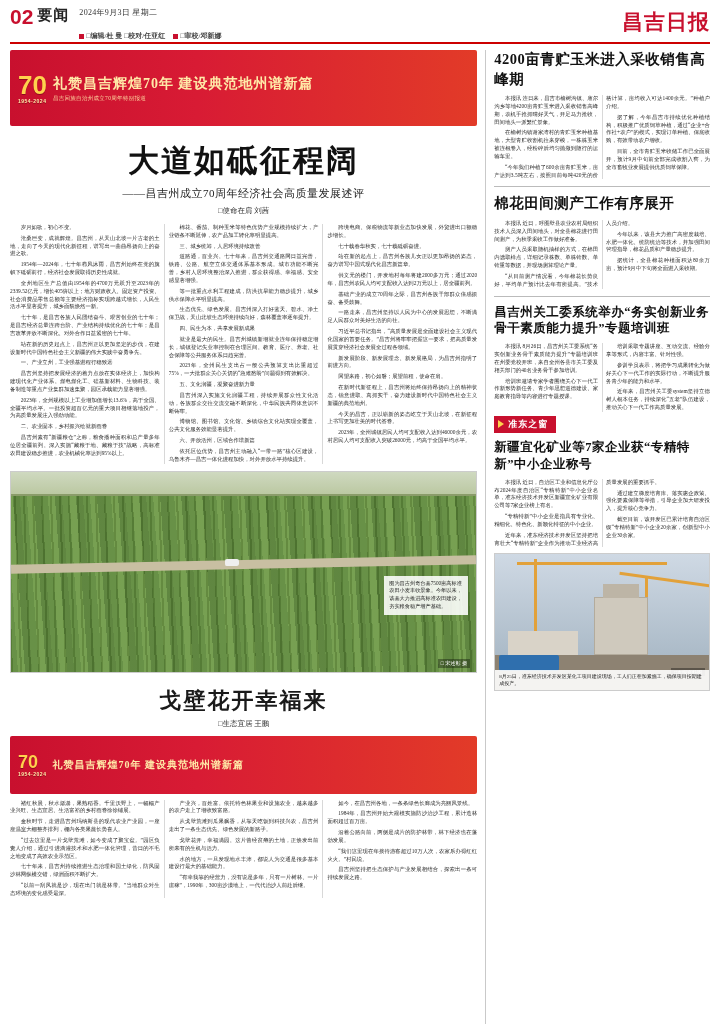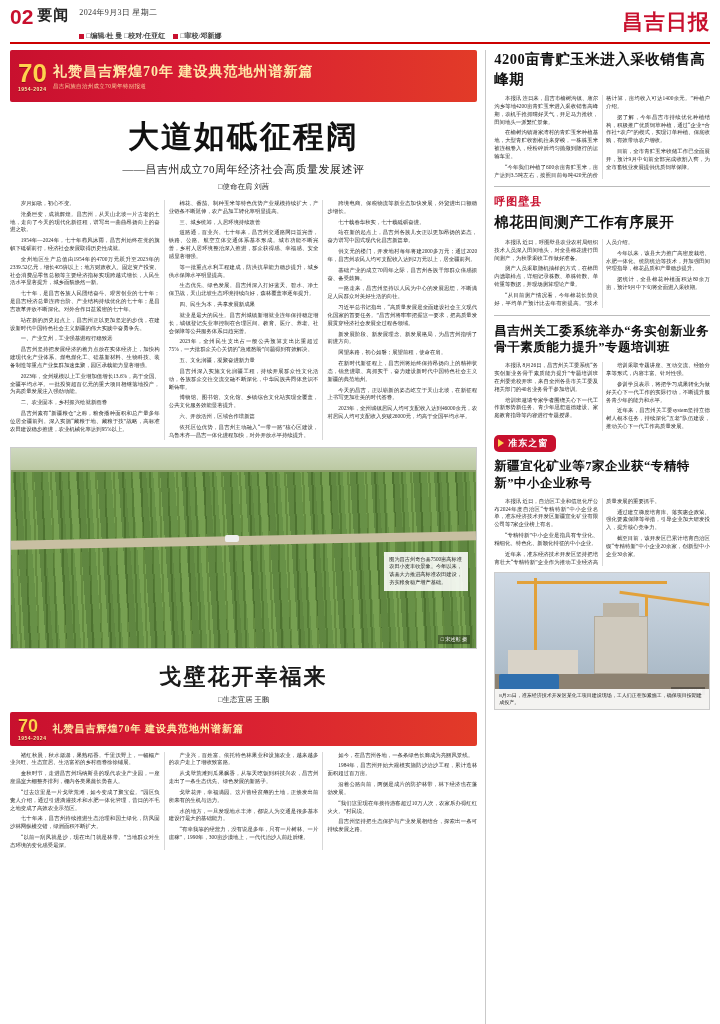--- a/index.html
+++ b/index.html
@@ -31,7 +31,7 @@
   .vrule{width:1px;background:#c9c9c9;}
 
   
-  .banner{height:52px;background:linear-gradient(90deg,#c8102e 0%,#d81b34 40%,#e23b28 100%);border-radius:2px;display:flex;align-items:center;padding:0 8px;color:#fff;position:relative;overflow:hidden;}
+  .banner{height:52px;background:linear-gradient(90deg,#c8102e 0%,#d81b34 40%,#e23b28 100%);border-radius:2px;display:flex;align-items:center;padding:12px 8px;color:#fff;position:relative;overflow:hidden;}
   .banner .b70{font-family:"Liberation Sans",sans-serif;font-size:26px;font-weight:700;color:#ffd24d;line-height:1;margin-right:6px;text-shadow:0 1px 0 #8f0b1e;}
   .banner .b70 small{display:block;font-size:5px;letter-spacing:.5px;color:#ffe9a8;margin-top:1px;}
   .banner .btext{font-size:14px;font-weight:700;color:#ffe9a8;letter-spacing:1px;text-align:right;}

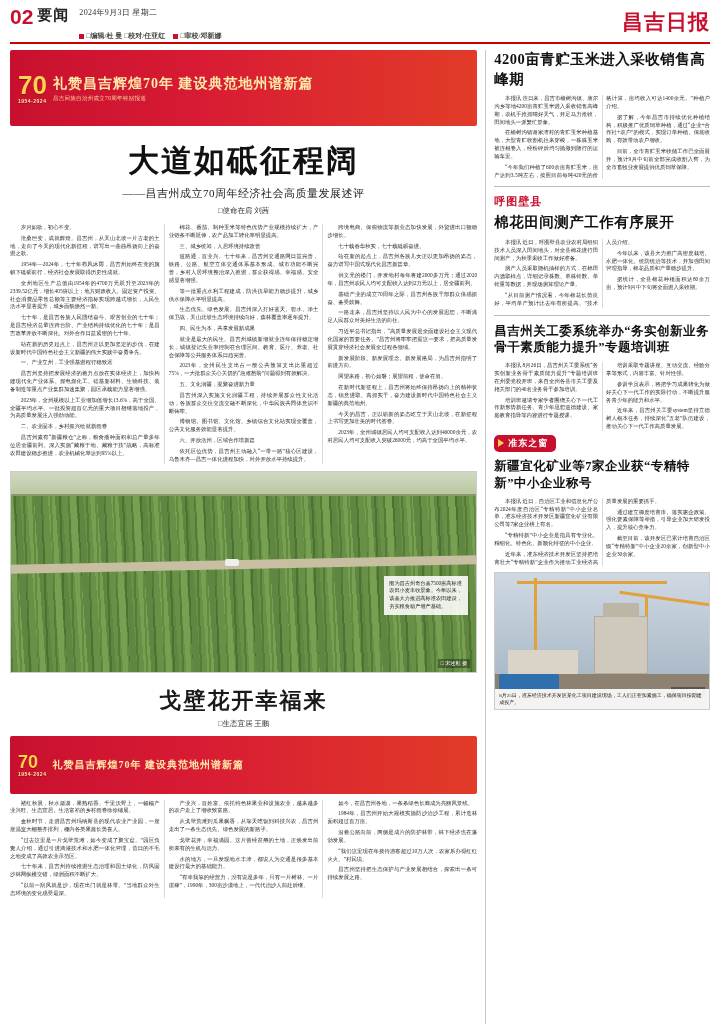--- a/index.html
+++ b/index.html
@@ -228,7 +228,6 @@
 
       <hr class="hr">
 
-      <div class="sechead">呼图壁县</div>
       <div class="rtitle">棉花田间测产工作有序展开</div>
       <div class="cols2" id="r2">
           <p>本报讯 近日，呼图壁县农业农村局组织技术人员深入田间地头，对全县棉花进行田间测产，为秋季采收工作做好准备。</p>

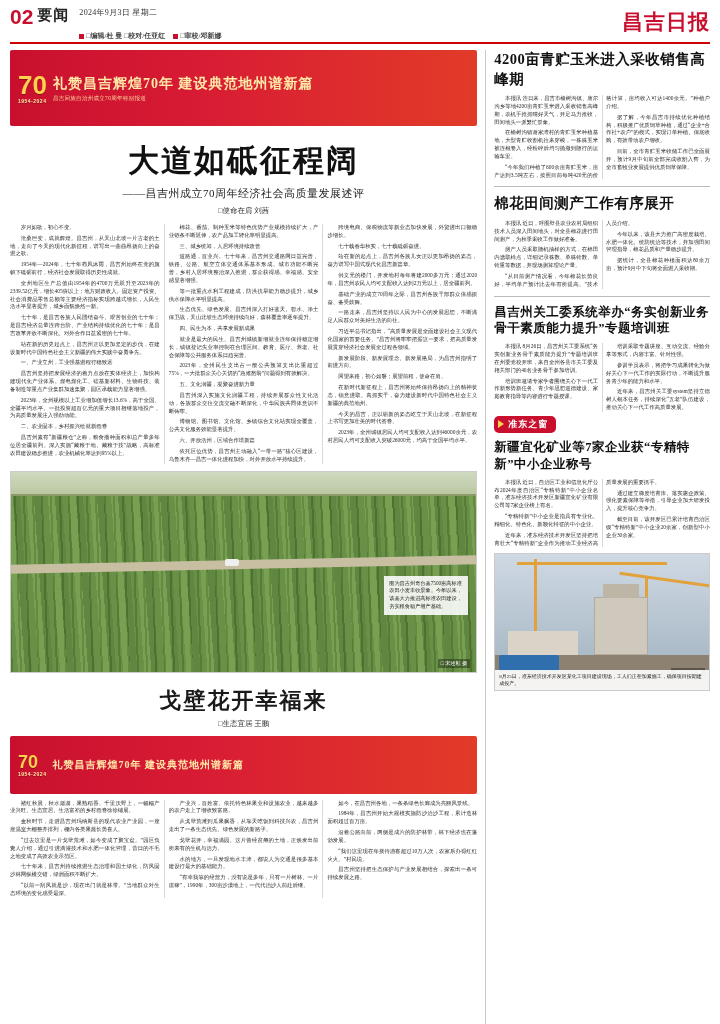--- a/index.html
+++ b/index.html
@@ -71,7 +71,7 @@
   .cols2 p{margin:0 0 3px;text-indent:2em;}
   .hr{border:0;border-top:1px solid #bbb;margin:7px 0;}
 
-  .tagpill{display:inline-flex;align-items:center;gap:4px;background:#c8102e;color:#fff;font-size:9px;font-weight:700;padding:2px 8px 2px 4px;border-radius:5px;letter-spacing:1px;margin:4px 0 6px;}
+  .tagpill{display:inline-flex;align-items:center;gap:4px;background:#c8102e;color:#fff;font-size:9px;font-weight:700;padding:2px 8px 2px 4px;border-radius:0;letter-spacing:1px;margin:4px 0 6px;}
   .tagpill .tri{width:0;height:0;border-left:6px solid #ffd24d;border-top:4px solid transparent;border-bottom:4px solid transparent;}
 
   .photo2{margin-top:6px;position:relative;height:136px;border:1px solid #ccc;overflow:hidden;background:#b9c6d2;}

